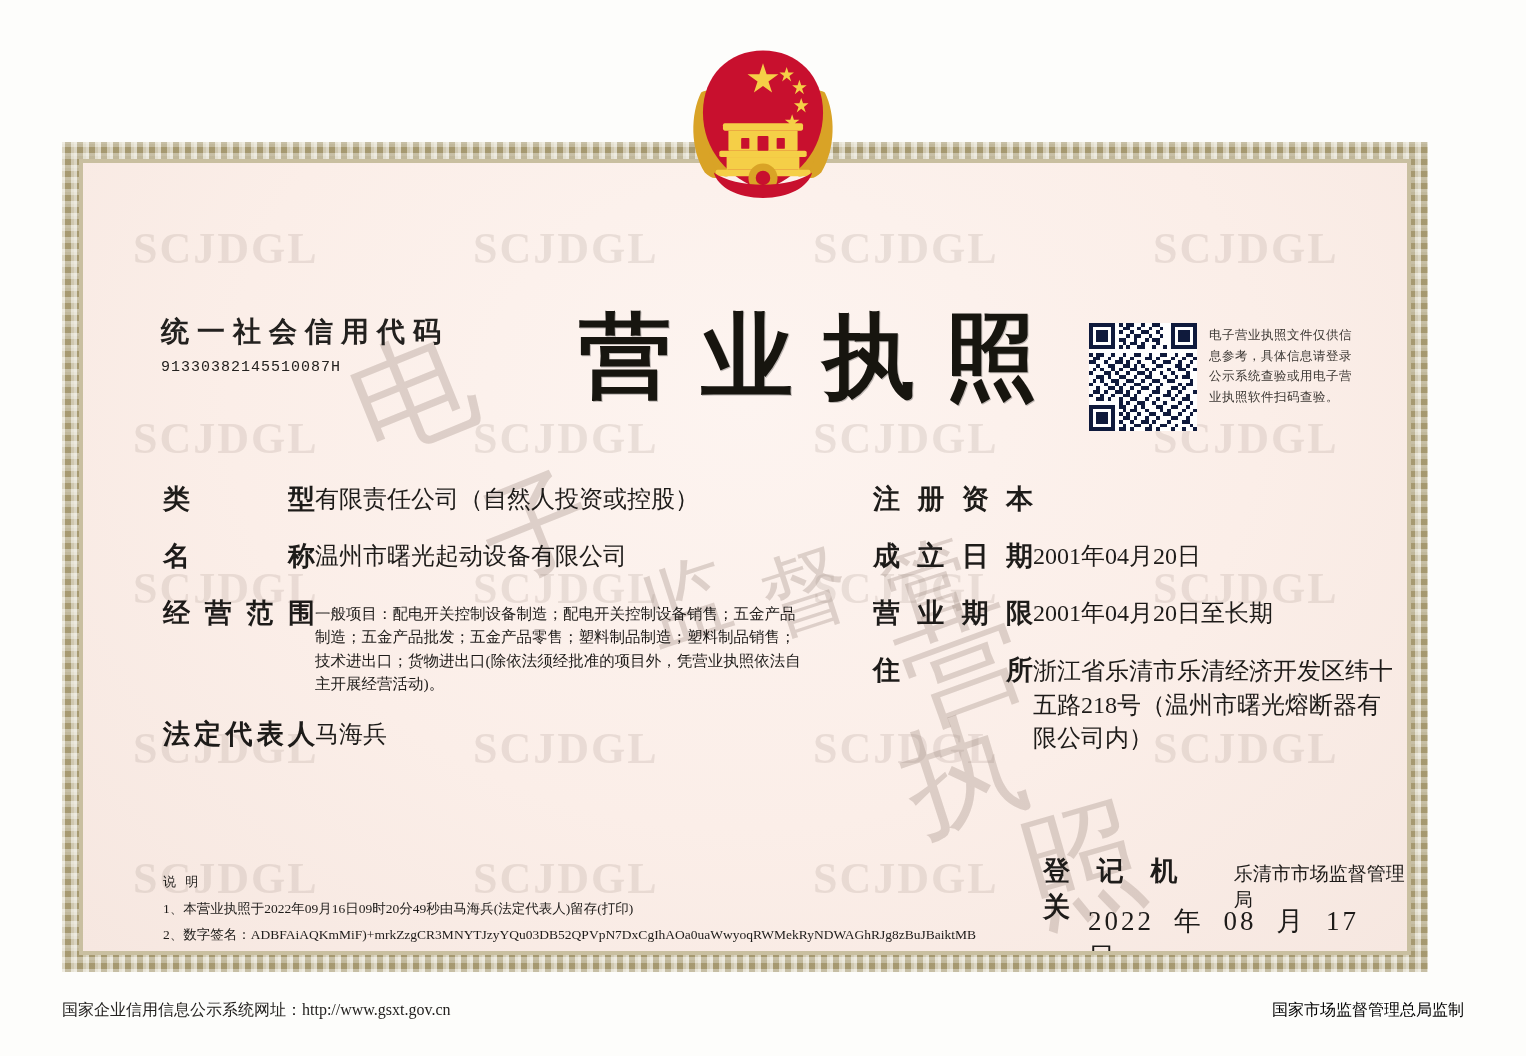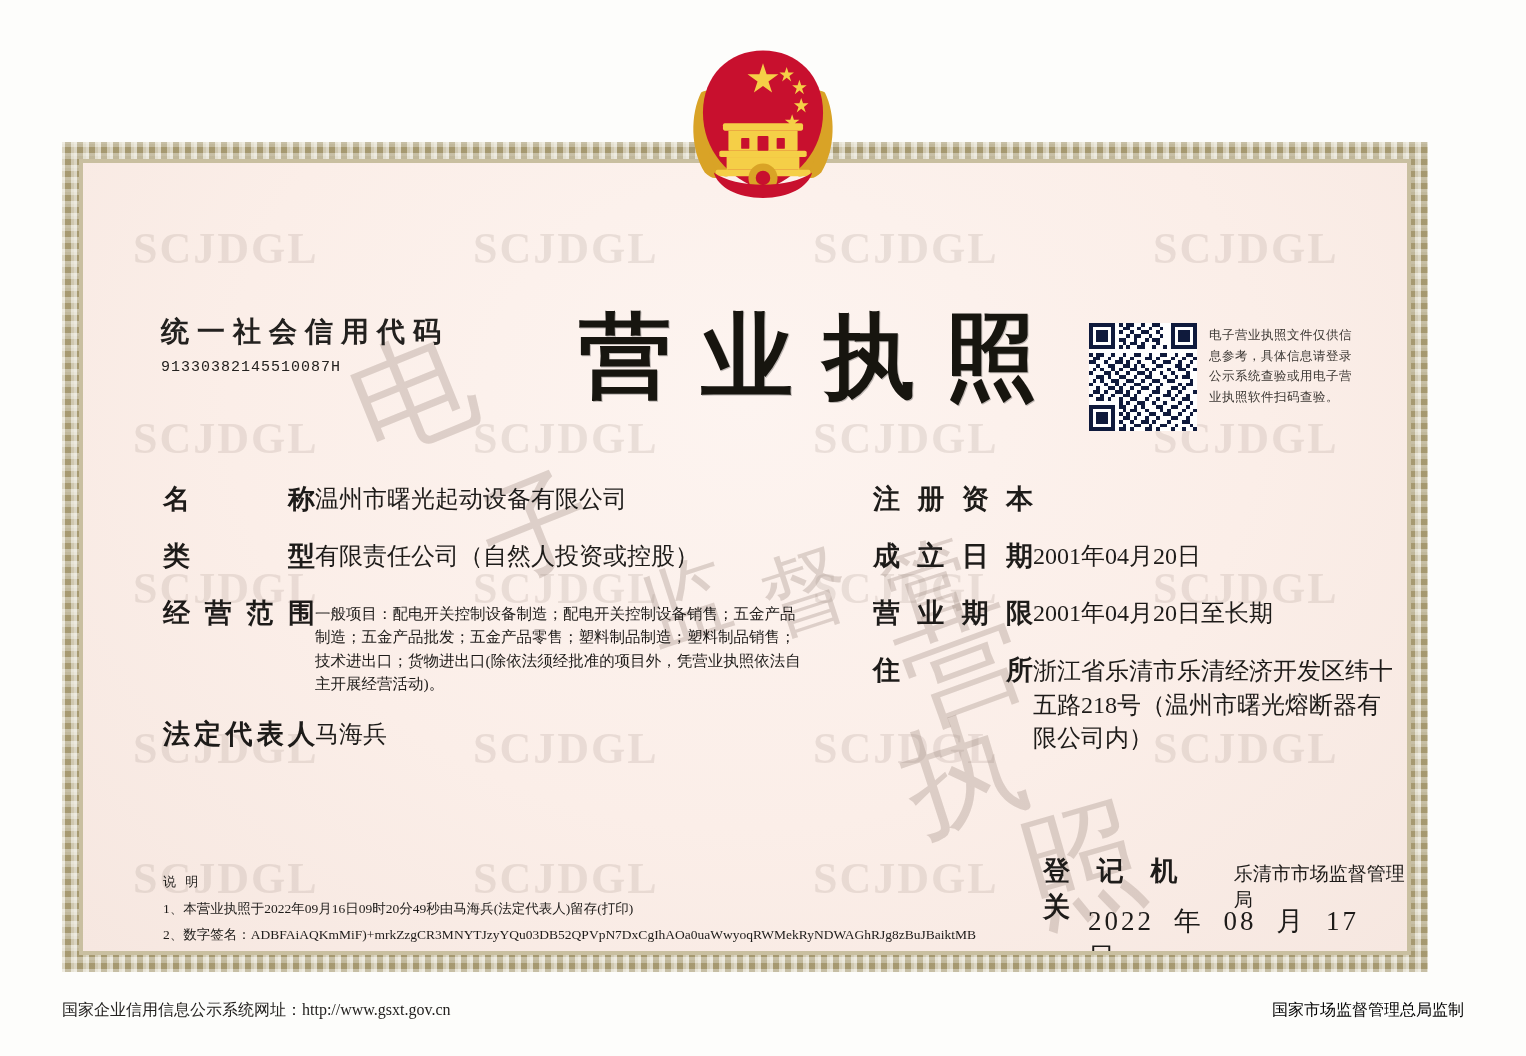--- a/index.html
+++ b/index.html
@@ -575,12 +575,12 @@
 
       <div class="col-left">
         <div class="field">
+          <div class="field-label"><span class="lab-2">类　　型</span></div>
+          <div class="field-value">有限责任公司（自然人投资或控股）</div>
+        </div>
+        <div class="field">
           <div class="field-label"><span class="lab-2">名　　称</span></div>
           <div class="field-value">温州市曙光起动设备有限公司</div>
-        </div>
-        <div class="field">
-          <div class="field-label"><span class="lab-2">类　　型</span></div>
-          <div class="field-value">有限责任公司（自然人投资或控股）</div>
         </div>
         <div class="field">
           <div class="field-label"><span class="lab-4">经 营 范 围</span></div>

